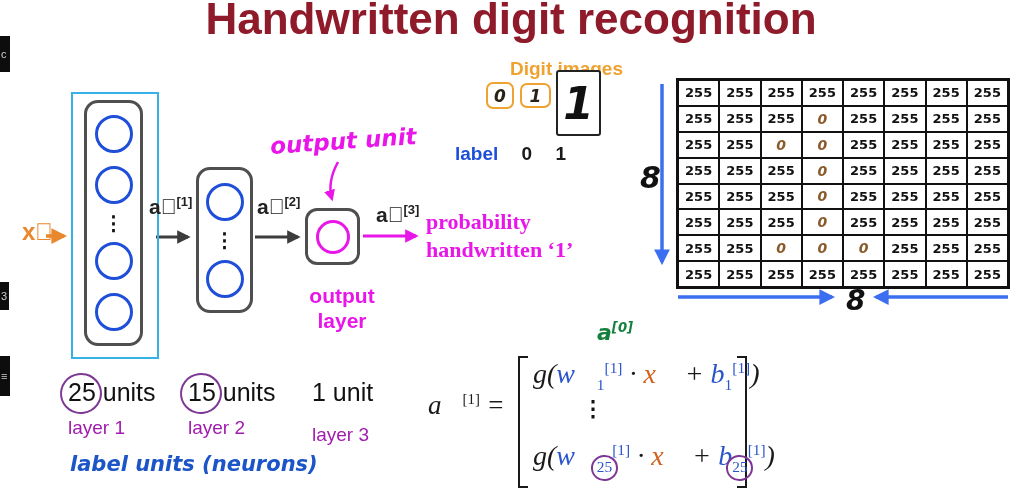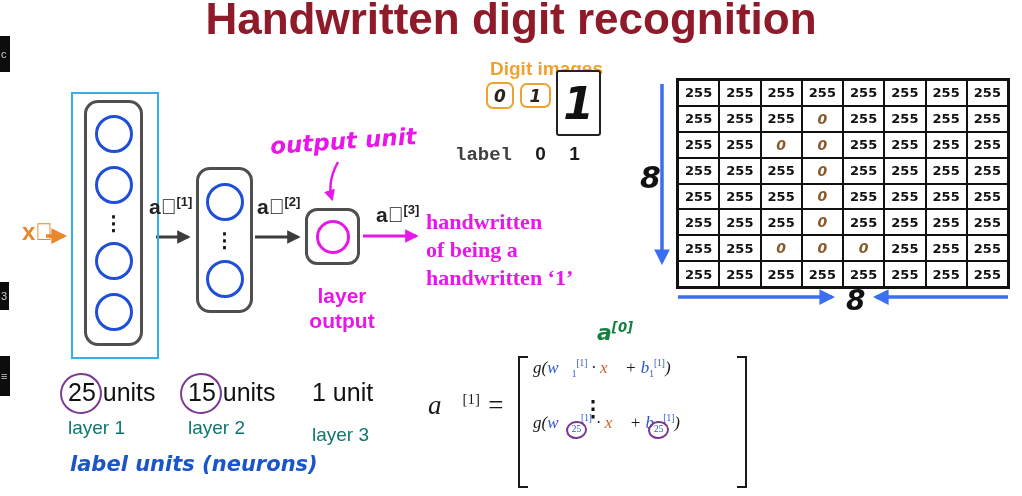--- a/index.html
+++ b/index.html
@@ -39,7 +39,7 @@
   .circled::after{content:"";position:absolute;left:-8px;right:-6px;top:-5px;bottom:-7px;border:2px solid #7d3894;border-radius:50%;transform:rotate(-8deg);}
 
   
-  .digit-heading{font-size:19px;font-weight:600;color:#f0a231;}
+  .digit-heading{font-size:19px;font-weight:600;color:#f0a231;margin-left:20px;}
   .digit-box{border:2.5px solid #f0a231;border-radius:7px;box-sizing:border-box;display:flex;align-items:center;justify-content:center;font-size:17px;font-weight:700;color:#2b2316;background:#fff;}
   .big-digit-box{border:2.5px solid #222;border-radius:3px;box-sizing:border-box;display:flex;align-items:center;justify-content:center;font-size:44px;font-weight:600;color:#111;background:#fff;}
   .label-row{font-size:19px;font-weight:700;}

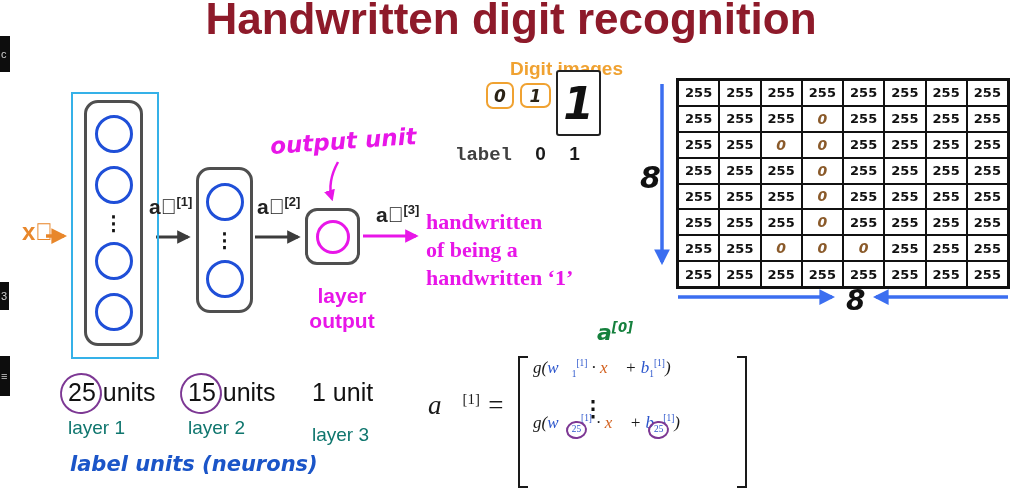--- a/index.html
+++ b/index.html
@@ -43,7 +43,7 @@
   .digit-box{border:2.5px solid #f0a231;border-radius:7px;box-sizing:border-box;display:flex;align-items:center;justify-content:center;font-size:17px;font-weight:700;color:#2b2316;background:#fff;}
   .big-digit-box{border:2.5px solid #222;border-radius:3px;box-sizing:border-box;display:flex;align-items:center;justify-content:center;font-size:44px;font-weight:600;color:#111;background:#fff;}
   .label-row{font-size:19px;font-weight:700;}
-  .label-word{color:#404040;font-family:Liberation Mono, monospace;}
+  .label-word{color:#1d4ed8;}
   .label-val{color:#1a1a1a;margin-left:18px;}
 
   

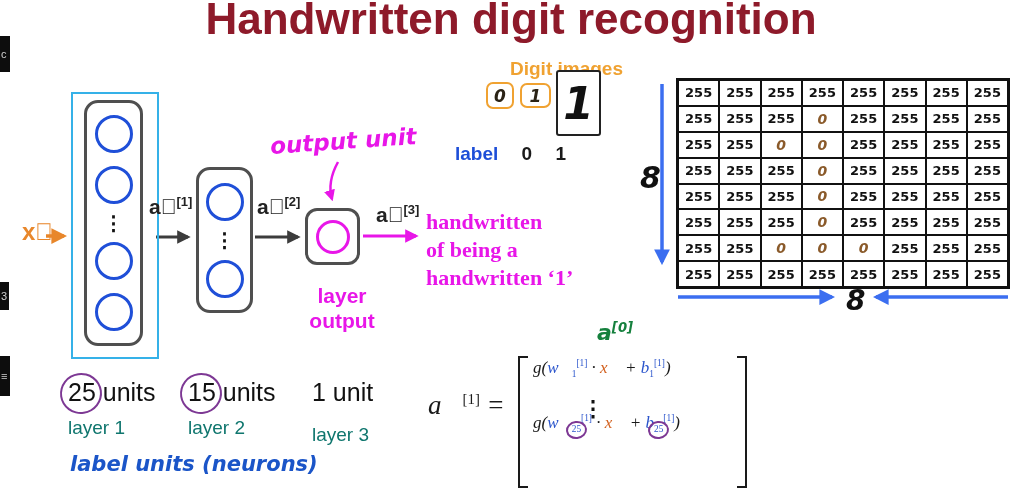--- a/index.html
+++ b/index.html
@@ -143,7 +143,7 @@
 </div>
 
 <div class="abs prob magenta-text" style="left:426px;top:208px;">
-  <div>handwritten</div>
+  <div>probability</div>
   <div>of being a</div>
   <div>handwritten ‘1’</div>
 </div>

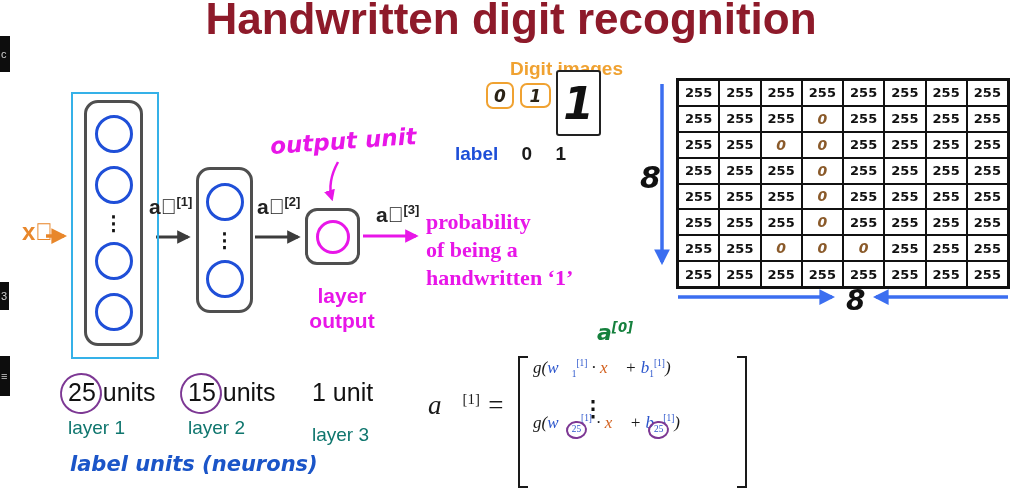--- a/index.html
+++ b/index.html
@@ -144,7 +144,6 @@
 
 <div class="abs prob magenta-text" style="left:426px;top:208px;">
   <div>probability</div>
-  <div>of being a</div>
   <div>handwritten ‘1’</div>
 </div>
 

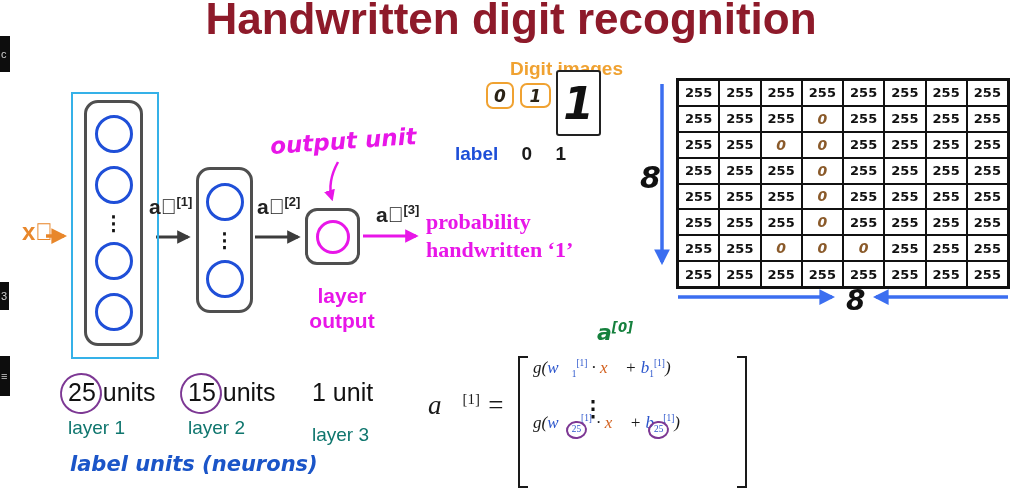--- a/index.html
+++ b/index.html
@@ -138,8 +138,8 @@
 <div class="abs hand magenta-text note-output-unit" style="left:270px;top:128px;">output unit</div>
 
 <div class="abs magenta-text note-output-layer" style="left:300px;top:283px;">
+  <div>output</div>
   <div>layer</div>
-  <div>output</div>
 </div>
 
 <div class="abs prob magenta-text" style="left:426px;top:208px;">

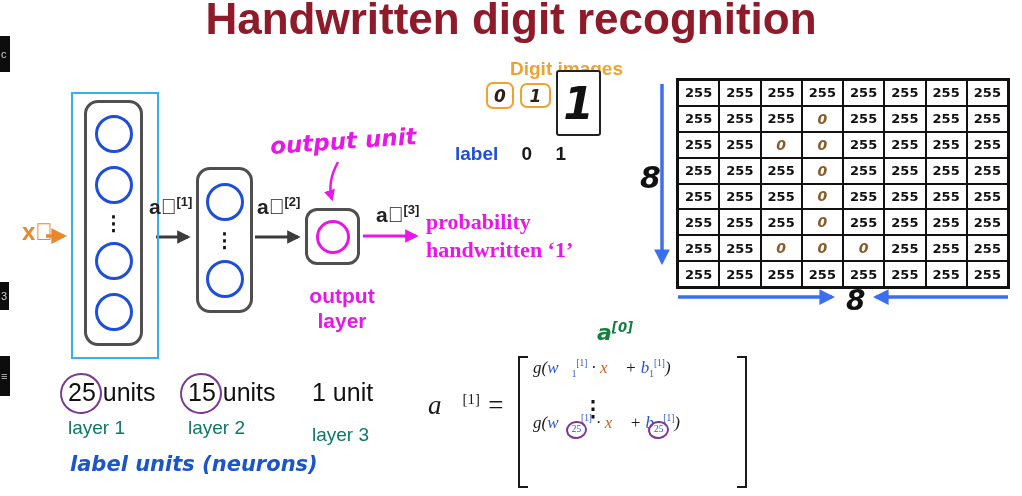--- a/index.html
+++ b/index.html
@@ -53,7 +53,7 @@
   .count-8{font-size:30px;font-weight:700;color:#111;}
 
   
-  .math{font-family:"Liberation Serif",serif;font-style:italic;font-size:17px;color:#1a1a1a;white-space:nowrap;}
+  .math{font-family:"Liberation Serif",serif;font-style:italic;font-size:28px;color:#1a1a1a;white-space:nowrap;}
   .math sub,.math sup{font-size:0.55em;font-style:normal;}
   .math .blue{color:#2b55cc;}
   .math .orange{color:#d2601e;}

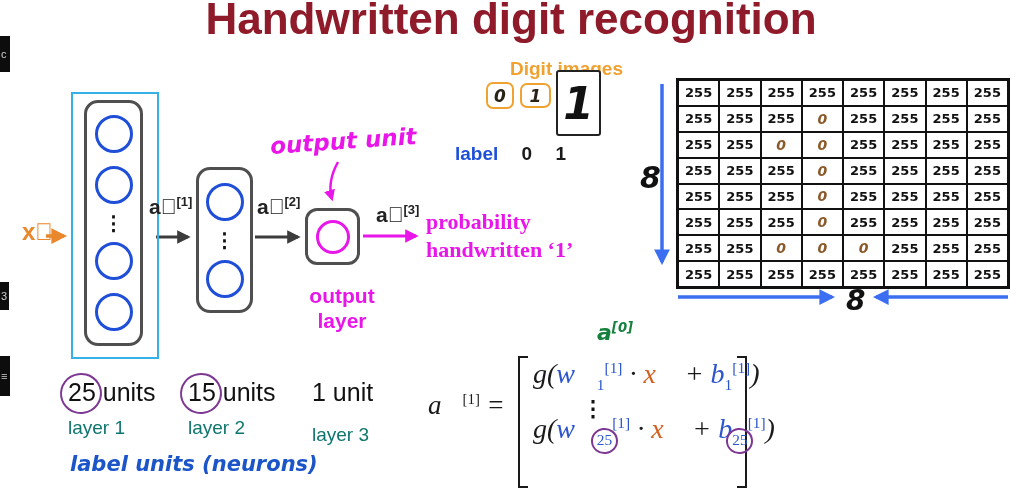--- a/index.html
+++ b/index.html
@@ -32,7 +32,7 @@
   .prob{font-family:"Liberation Serif",serif;font-size:22px;line-height:28px;font-weight:600;}
 
   .units-label{font-size:25px;color:#111;}
-  .layer-label{font-size:19px;color:#0f766e;}
+  .layer-label{font-size:19px;color:#a21caf;}
   .hidden-note{font-size:21px;font-weight:700;color:#1b55c8;}
 
   .circled{position:relative;display:inline-block;}

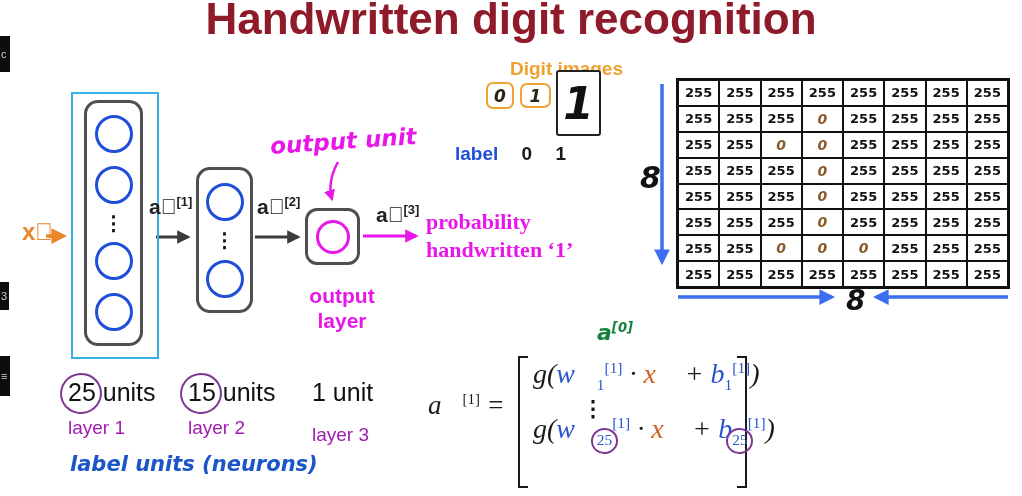--- a/index.html
+++ b/index.html
@@ -253,6 +253,6 @@
 
 <div class="abs fdots" style="left:582px;top:396px;">⋮</div>
 
-<div class="abs math" style="left:533px;top:413px;"><span>g(</span><span class="blue"><span>w⃗</span><sub class="circled-sub">25</sub><sup>[1]</sup></span><span> · </span><span class="orange">x⃗</span><span> + </span><span class="blue"><span>b</span><sub class="circled-sub">25</sub><sup>[1]</sup></span><span>)</span></div>
+<div class="abs math" style="left:533px;top:440px;"><span>g(</span><span class="blue"><span>w⃗</span><sub class="circled-sub">25</sub><sup>[1]</sup></span><span> · </span><span class="orange">x⃗</span><span> + </span><span class="blue"><span>b</span><sub class="circled-sub">25</sub><sup>[1]</sup></span><span>)</span></div>
 
 </body></html>

